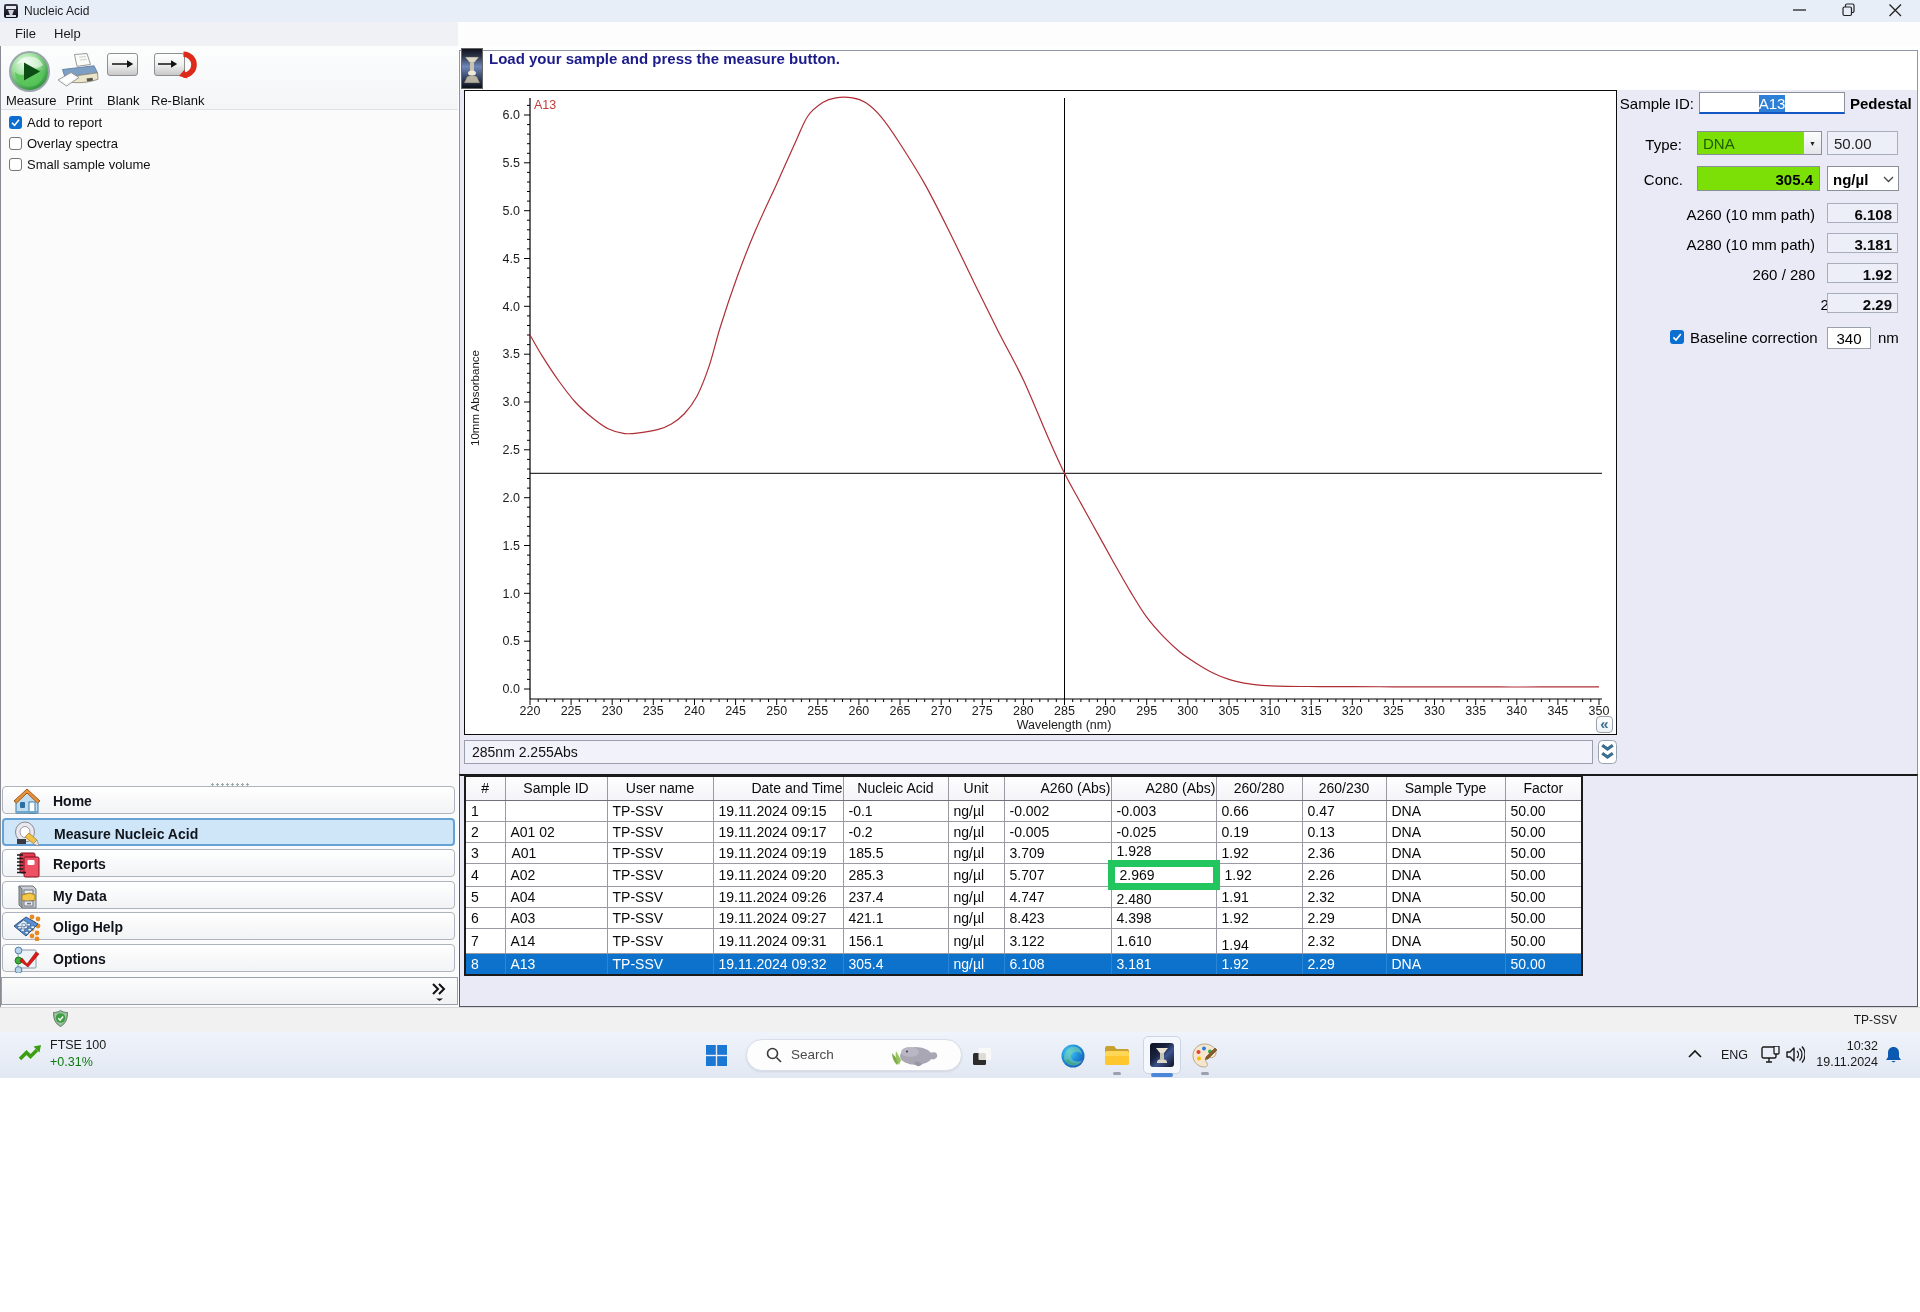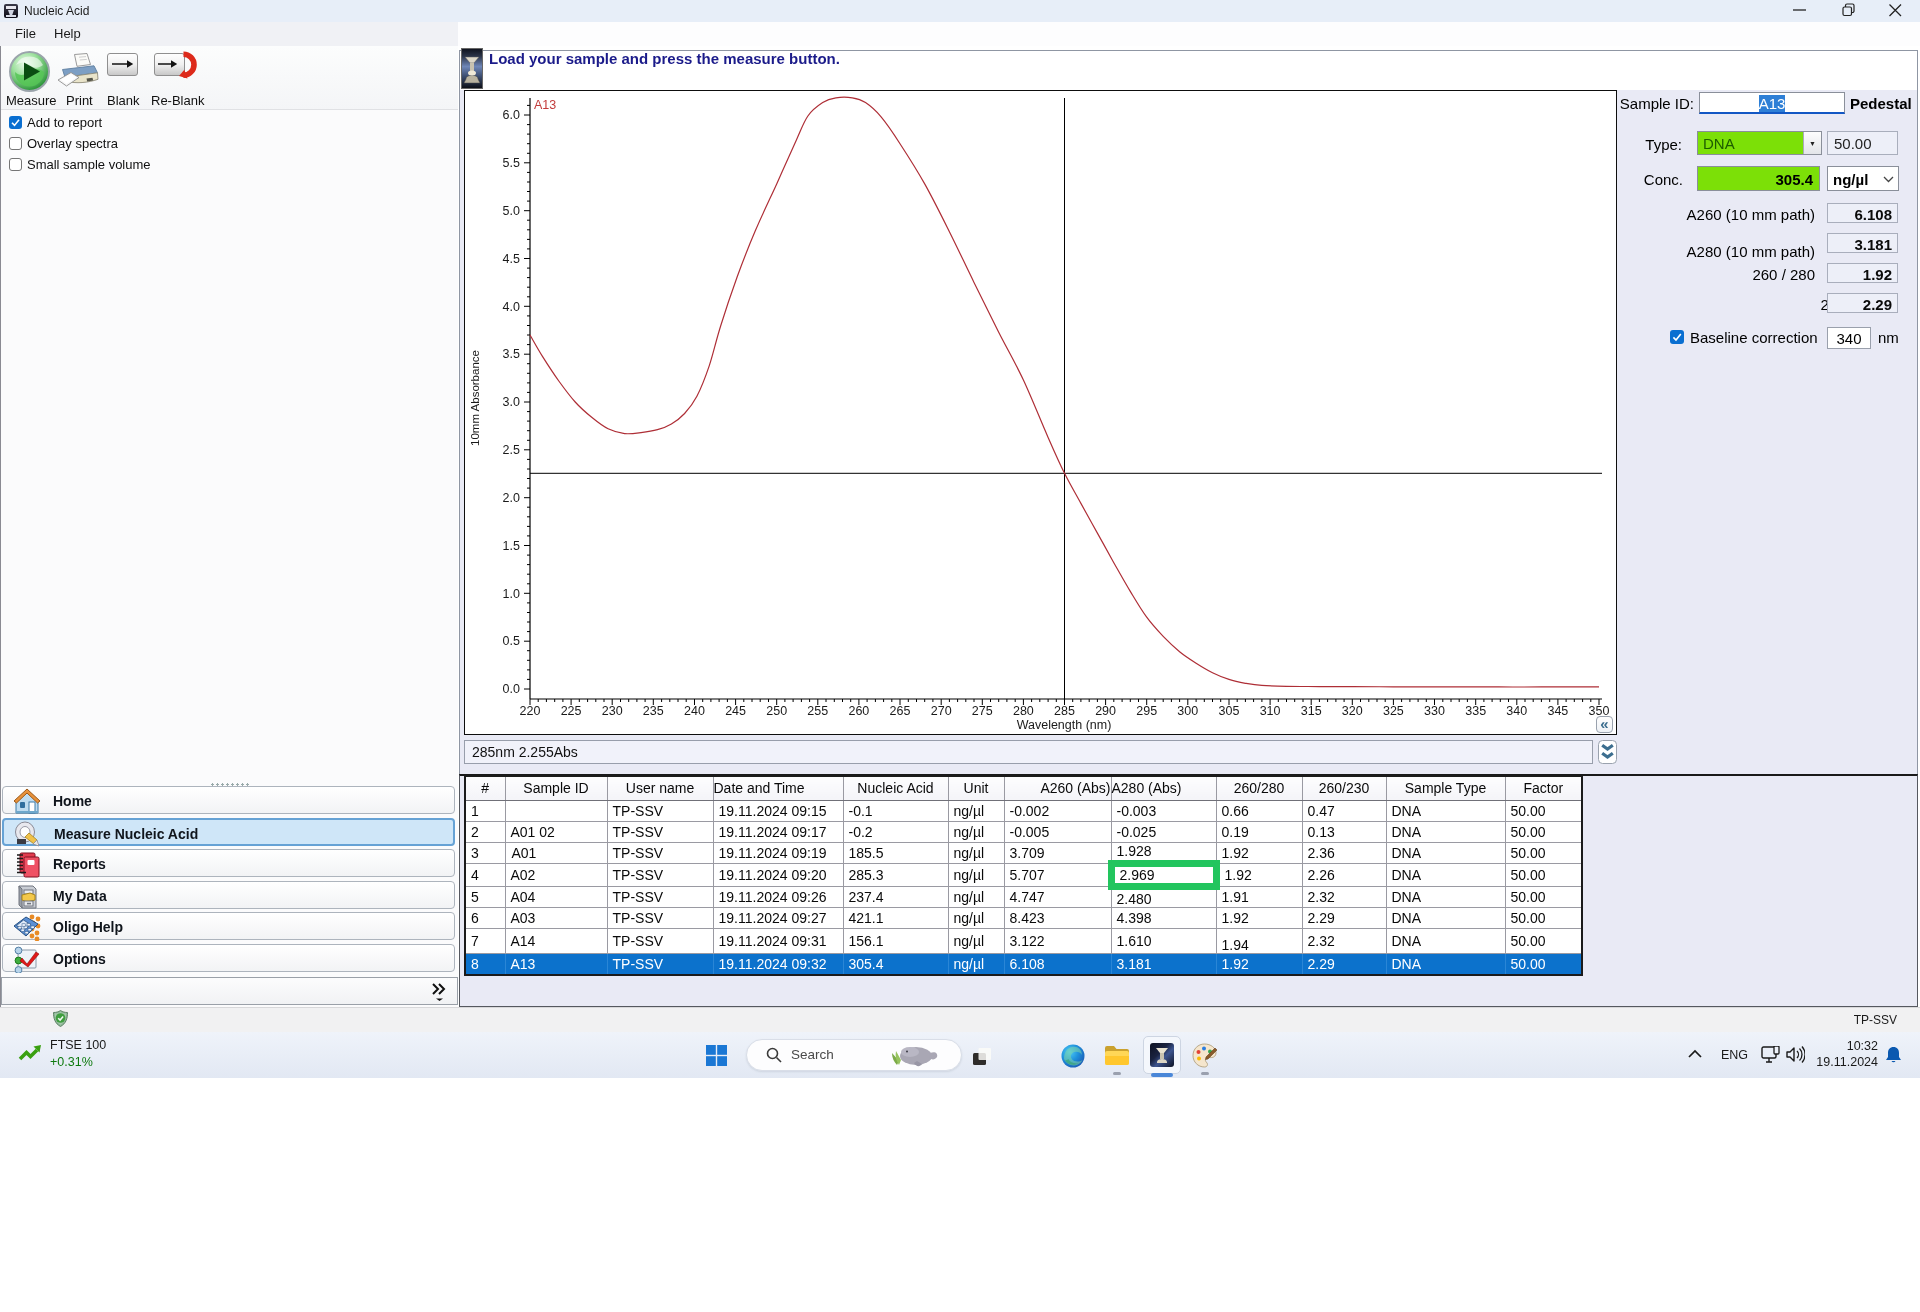--- a/index.html
+++ b/index.html
@@ -288,7 +288,7 @@
 </div>
 <div class="rl" style="left:1560px;top:206px;width:255px">A260 (10 mm path)</div>
 <div class="fld" style="left:1827px;top:202.5px;width:71px;height:20px">6.108</div>
-<div class="rl" style="left:1560px;top:243px;width:255px">A280 (10 mm path)</div>
+<div class="rl" style="left:1560px;top:236px;width:255px">A280 (10 mm path)</div>
 <div class="fld" style="left:1827px;top:232.5px;width:71px;height:20px">3.181</div>
 <div class="rl" style="left:1560px;top:266px;width:255px">260 / 280</div>
 <div class="fld" style="left:1827px;top:262.5px;width:71px;height:20px">1.92</div>

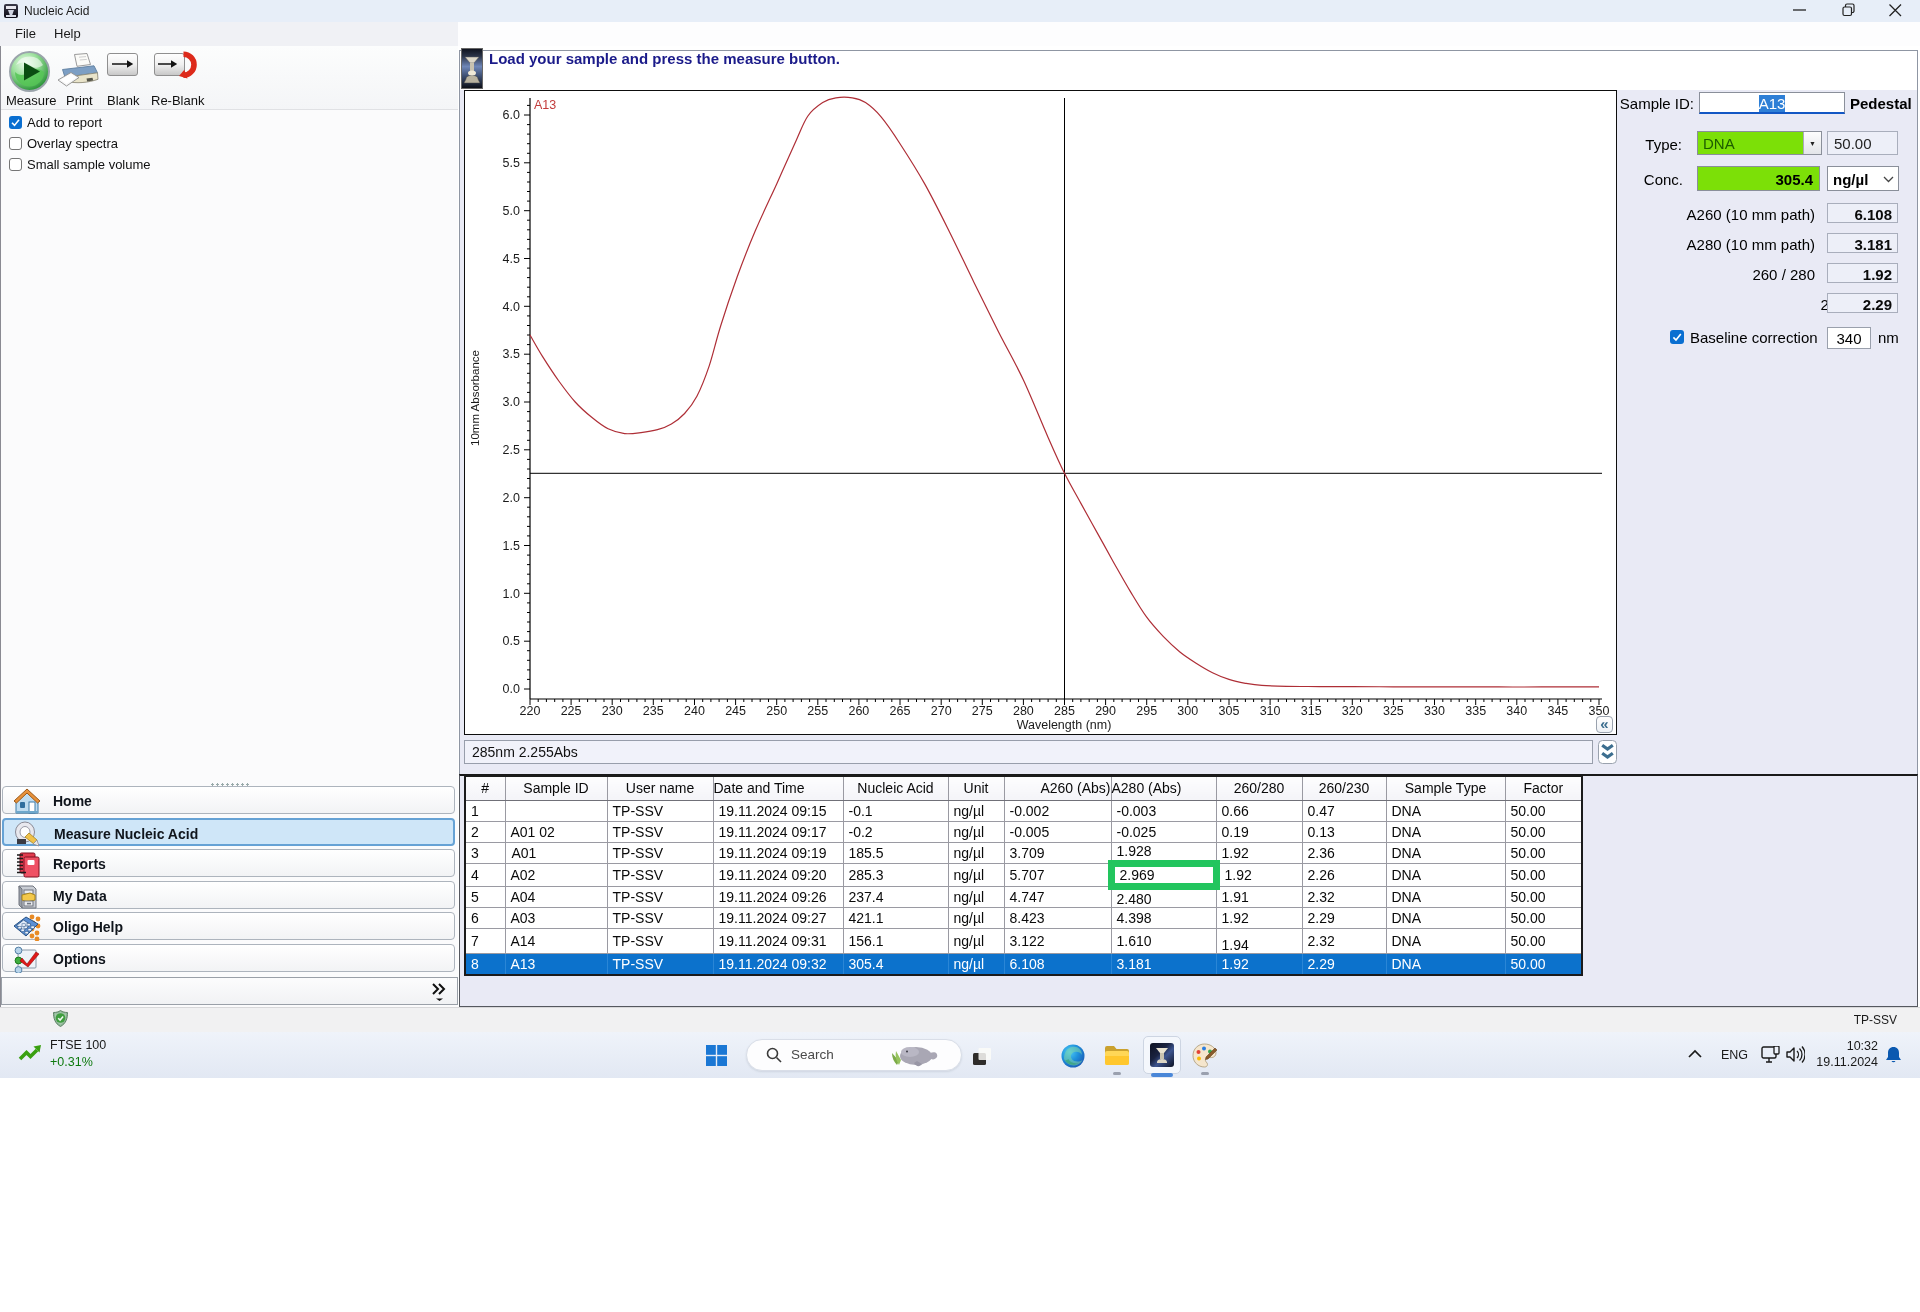--- a/index.html
+++ b/index.html
@@ -323,7 +323,7 @@
         <td style="border:1px solid #9a9aa2;border-bottom:1px solid #707078;text-align:center;background:linear-gradient(180deg,#fdfdfe,#f4f4f8)">#</td>
         <td style="border:1px solid #9a9aa2;border-bottom:1px solid #707078;text-align:center;background:linear-gradient(180deg,#fdfdfe,#f4f4f8)">Sample ID</td>
         <td style="border:1px solid #9a9aa2;border-bottom:1px solid #707078;text-align:center;background:linear-gradient(180deg,#fdfdfe,#f4f4f8)">User name</td>
-        <td style="border:1px solid #9a9aa2;border-bottom:1px solid #707078;text-align:left;background:linear-gradient(180deg,#fdfdfe,#f4f4f8)">Date and Time</td>
+        <td style="border:1px solid #9a9aa2;border-bottom:1px solid #707078;text-align:right;background:linear-gradient(180deg,#fdfdfe,#f4f4f8)">Date and Time</td>
         <td style="border:1px solid #9a9aa2;border-bottom:1px solid #707078;text-align:center;background:linear-gradient(180deg,#fdfdfe,#f4f4f8)">Nucleic Acid</td>
         <td style="border:1px solid #9a9aa2;border-bottom:1px solid #707078;text-align:center;background:linear-gradient(180deg,#fdfdfe,#f4f4f8)">Unit</td>
         <td style="border:1px solid #9a9aa2;border-bottom:1px solid #707078;text-align:right;background:linear-gradient(180deg,#fdfdfe,#f4f4f8)">A260 (Abs)</td>

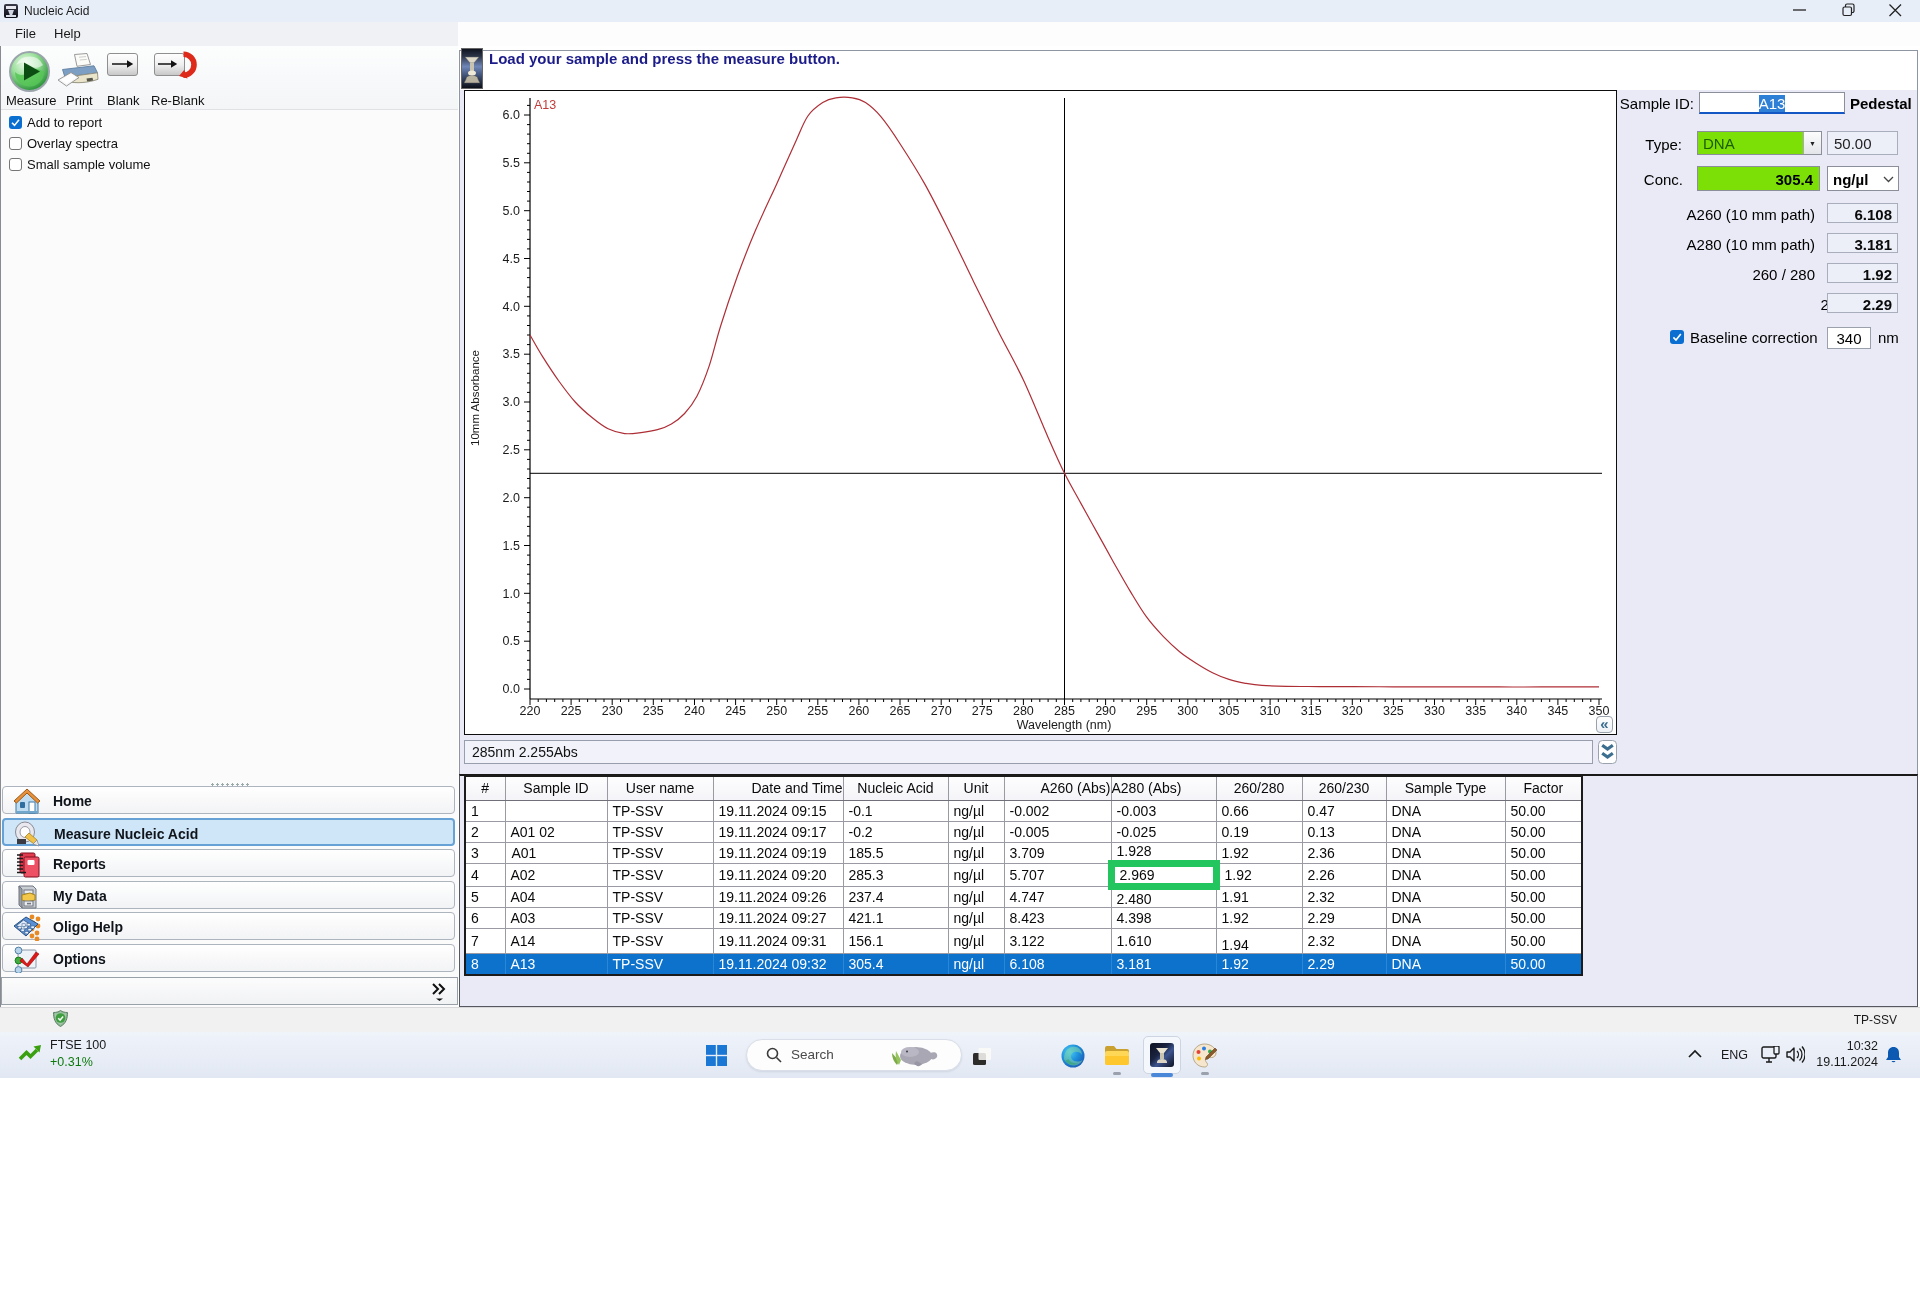--- a/index.html
+++ b/index.html
@@ -327,7 +327,7 @@
         <td style="border:1px solid #9a9aa2;border-bottom:1px solid #707078;text-align:center;background:linear-gradient(180deg,#fdfdfe,#f4f4f8)">Nucleic Acid</td>
         <td style="border:1px solid #9a9aa2;border-bottom:1px solid #707078;text-align:center;background:linear-gradient(180deg,#fdfdfe,#f4f4f8)">Unit</td>
         <td style="border:1px solid #9a9aa2;border-bottom:1px solid #707078;text-align:right;background:linear-gradient(180deg,#fdfdfe,#f4f4f8)">A260 (Abs)</td>
-        <td style="border:1px solid #9a9aa2;border-bottom:1px solid #707078;text-align:left;background:linear-gradient(180deg,#fdfdfe,#f4f4f8)">A280 (Abs)</td>
+        <td style="border:1px solid #9a9aa2;border-bottom:1px solid #707078;text-align:right;background:linear-gradient(180deg,#fdfdfe,#f4f4f8)">A280 (Abs)</td>
         <td style="border:1px solid #9a9aa2;border-bottom:1px solid #707078;text-align:center;background:linear-gradient(180deg,#fdfdfe,#f4f4f8)">260/280</td>
         <td style="border:1px solid #9a9aa2;border-bottom:1px solid #707078;text-align:center;background:linear-gradient(180deg,#fdfdfe,#f4f4f8)">260/230</td>
         <td style="border:1px solid #9a9aa2;border-bottom:1px solid #707078;text-align:center;background:linear-gradient(180deg,#fdfdfe,#f4f4f8)">Sample Type</td>

